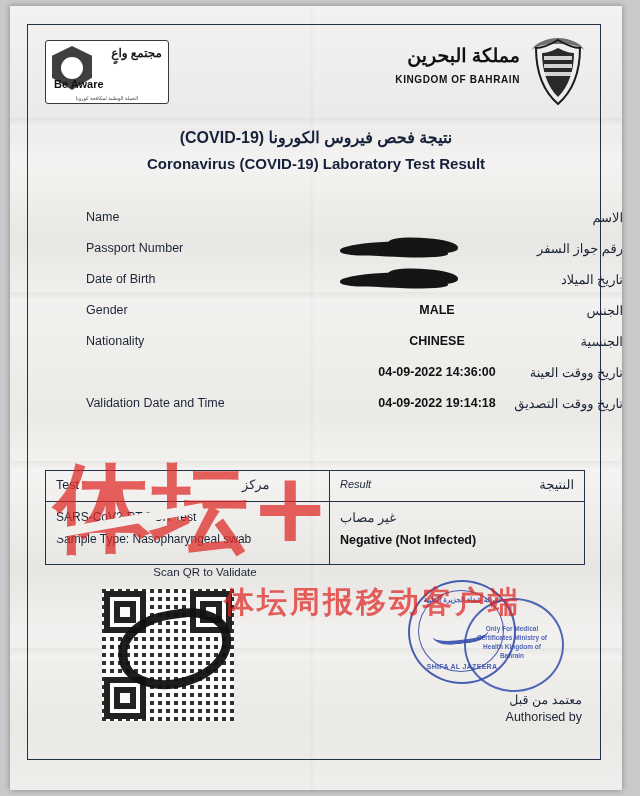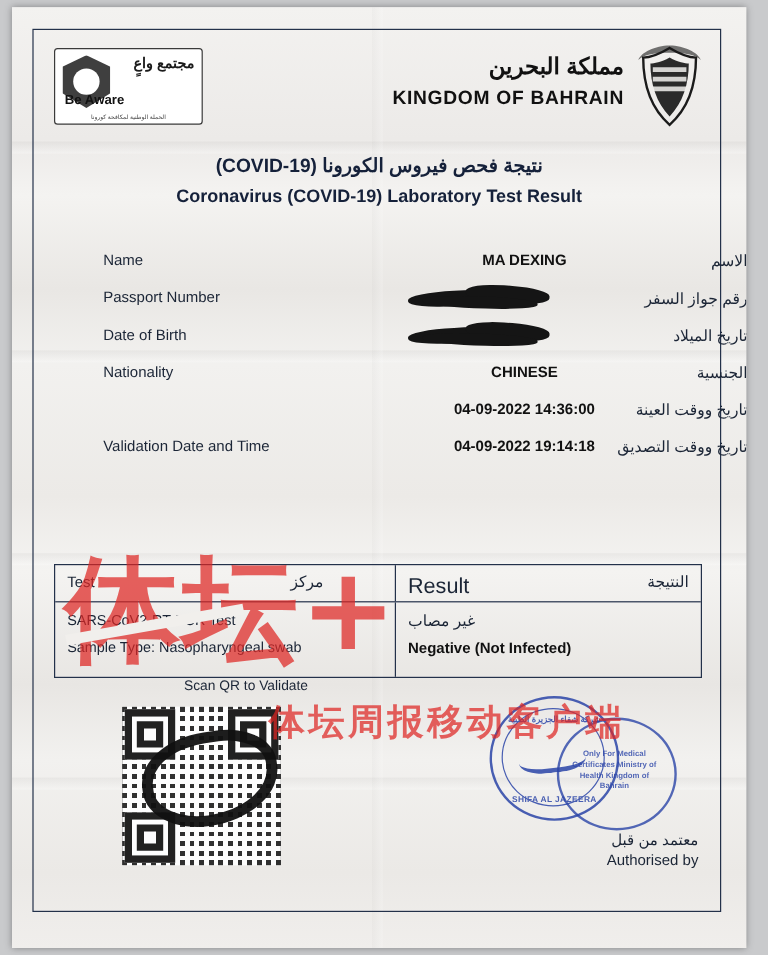--- a/index.html
+++ b/index.html
@@ -151,7 +151,7 @@
     position: absolute;
     right: 70px;
     top: 38px;
-    font-size: 16px;
+    font-size: 10px;
     letter-spacing: .6px;
     color: #111;
     font-weight: bold;

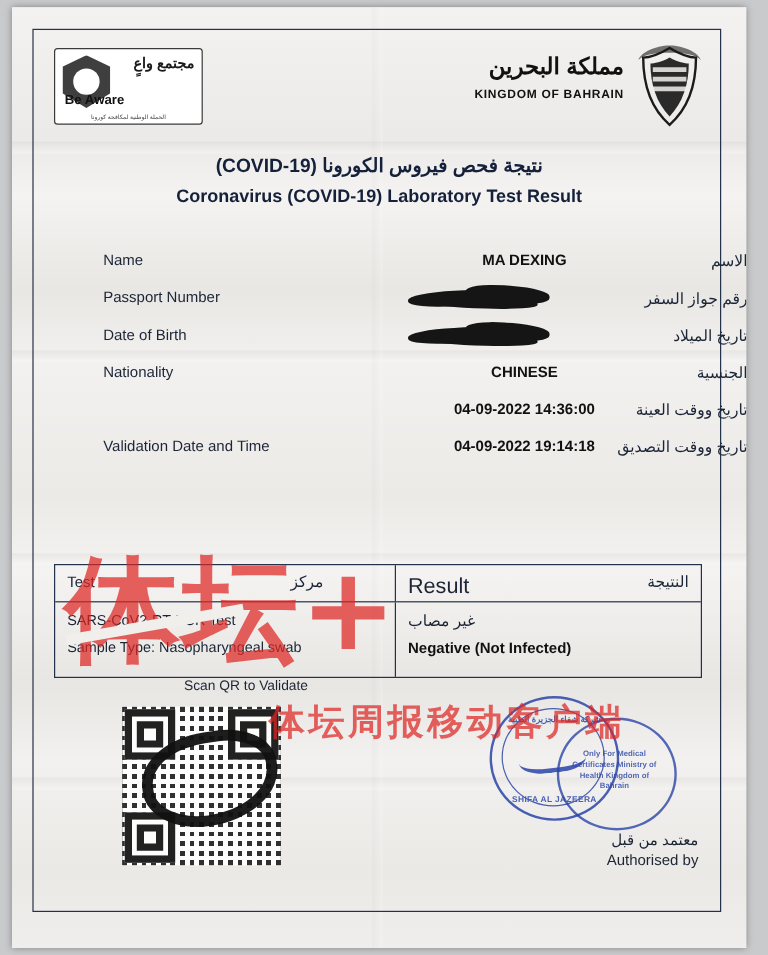--- a/index.html
+++ b/index.html
@@ -474,7 +474,6 @@
 
     <div class="field-row">
       <div class="f-label">Name</div>
-      <div class="f-value">MA DEXING</div>
       <div class="f-label-ar">الاسم</div>
     </div>
 

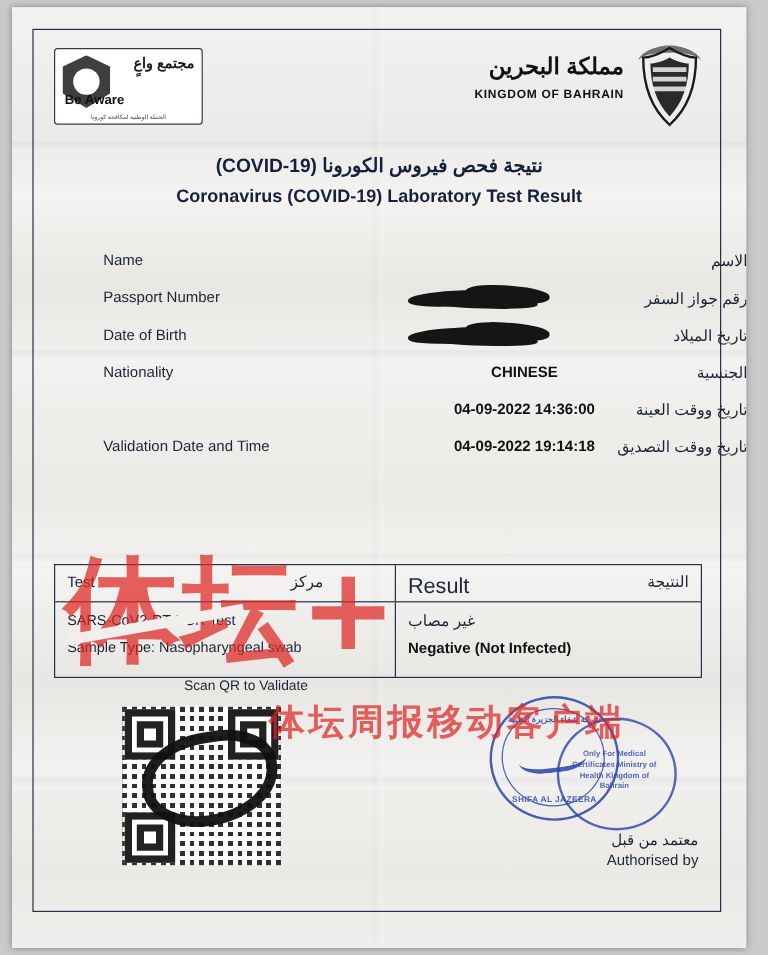--- a/index.html
+++ b/index.html
@@ -497,6 +497,11 @@
       <div class="f-label-ar">تاريخ الميلاد</div>
     </div>
 
+    <div class="field-row">
+      <div class="f-label">Gender</div>
+      <div class="f-value">MALE</div>
+      <div class="f-label-ar">الجنس</div>
+    </div>
 
     <div class="field-row">
       <div class="f-label">Nationality</div>

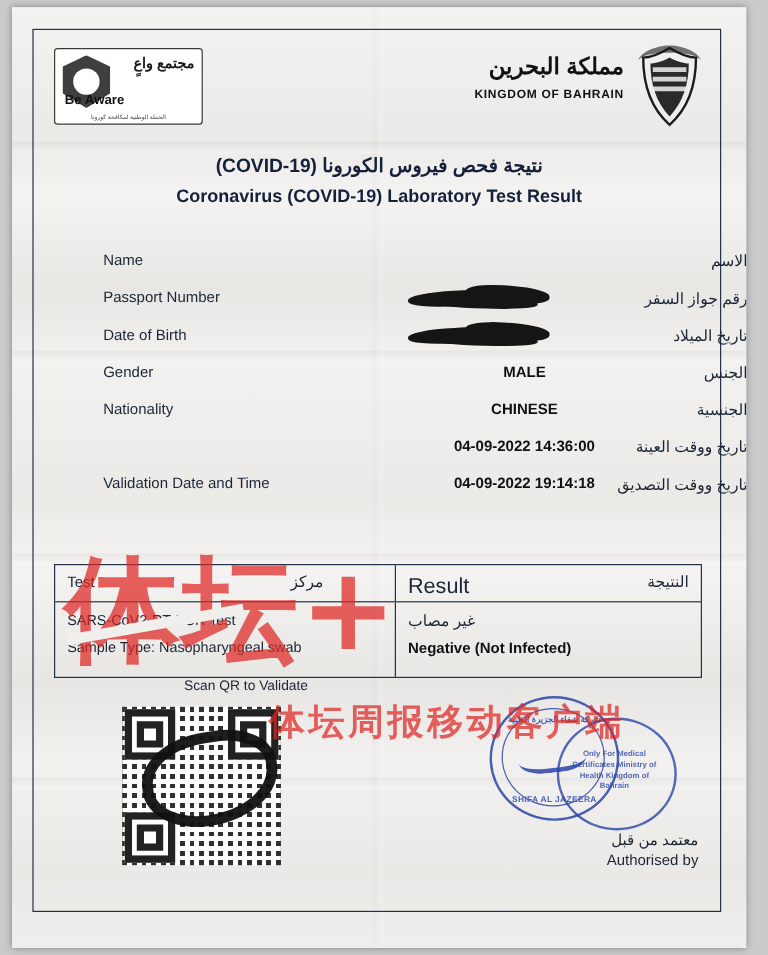--- a/index.html
+++ b/index.html
@@ -259,7 +259,7 @@
   }
   .th-left { position: absolute; left: 10px; top: 7px; font-size: 12.5px; color: #1b2536; }
   .th-left-ar { position: absolute; left: 196px; top: 6px; font-size: 13px; color: #1b2536; direction: rtl; }
-  .th-right { position: absolute; left: 294px; top: 7px; font-size: 18px; color: #1b2536; }
+  .th-right { position: absolute; left: 294px; top: 7px; font-size: 11px; color: #1b2536; font-style: italic; }
   .th-right-ar { position: absolute; right: 10px; top: 6px; font-size: 13px; color: #1b2536; direction: rtl; }
   .td-test { position: absolute; left: 10px; top: 8px; font-size: 12px; color: #1b2536; }
   .td-sample { position: absolute; left: 10px; top: 30px; font-size: 12px; color: #1b2536; }

